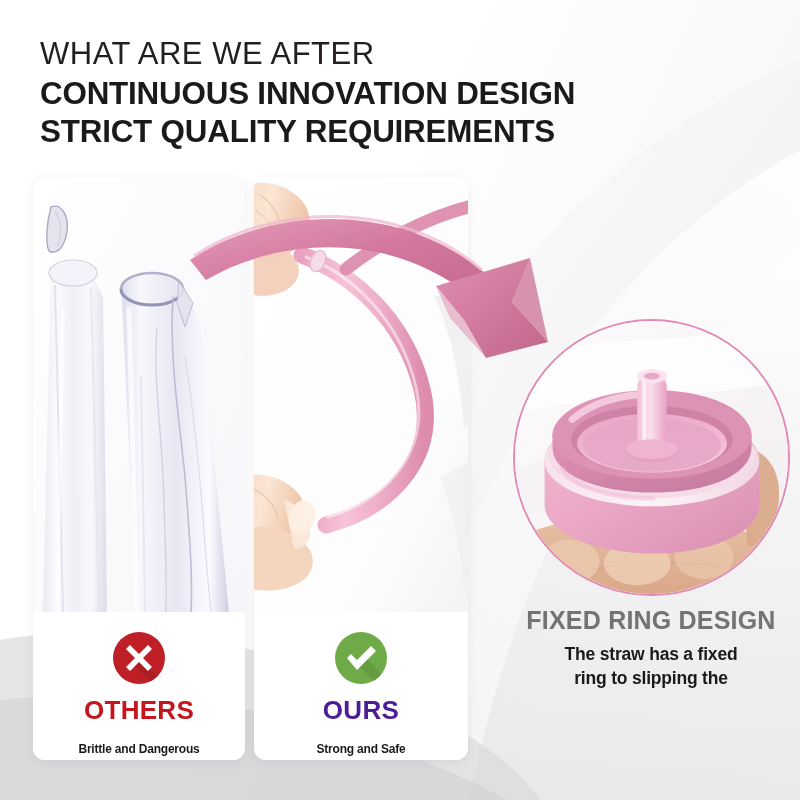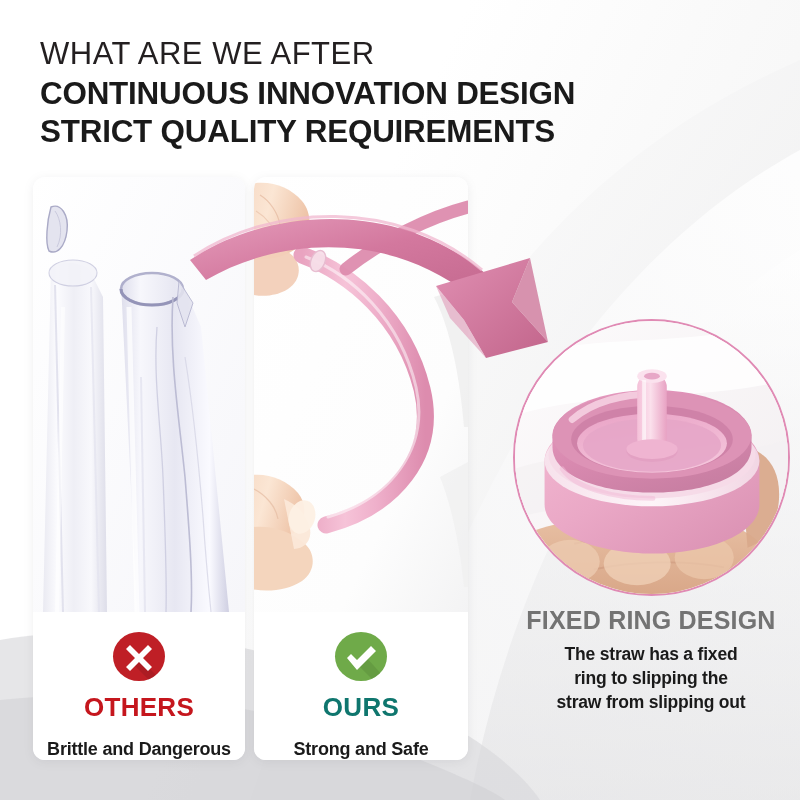--- a/index.html
+++ b/index.html
@@ -101,7 +101,7 @@
     letter-spacing: 0.3px;
   }
   .verdict-bad  { color: #c5161d; }
-  .verdict-good { color: #0f766e; }
+  .verdict-good { color: #4c1d95; }
   .verdict-sub {
     margin-top: 16px;
     font-size: 18px;

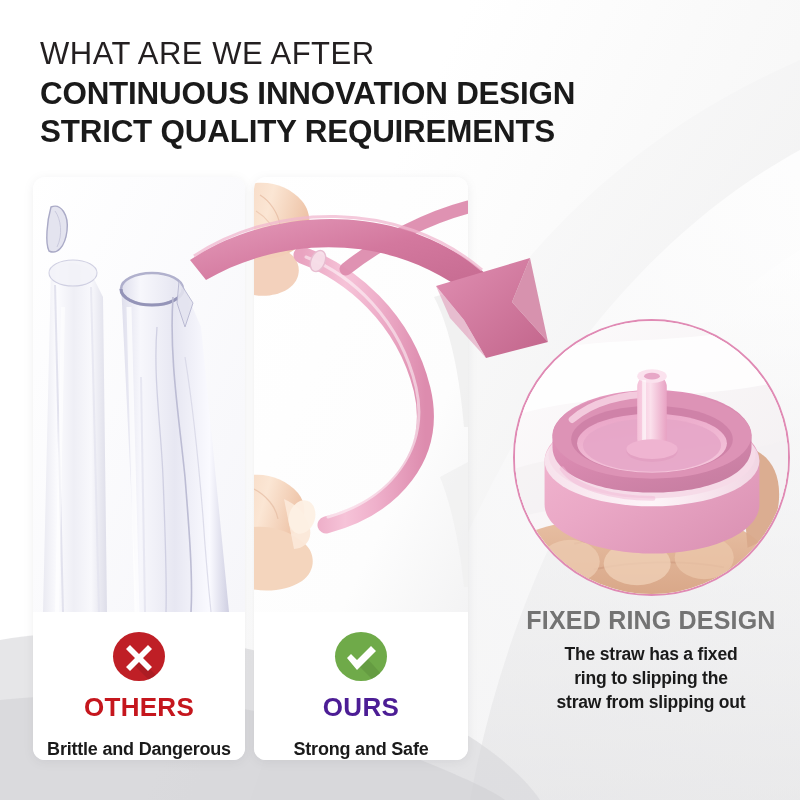--- a/index.html
+++ b/index.html
@@ -426,7 +426,6 @@
     <div class="caption-body">
       <span>The straw has a fixed</span>
       <span>ring to slipping the</span>
-      <span>straw from slipping out</span>
     </div>
   </div>
 

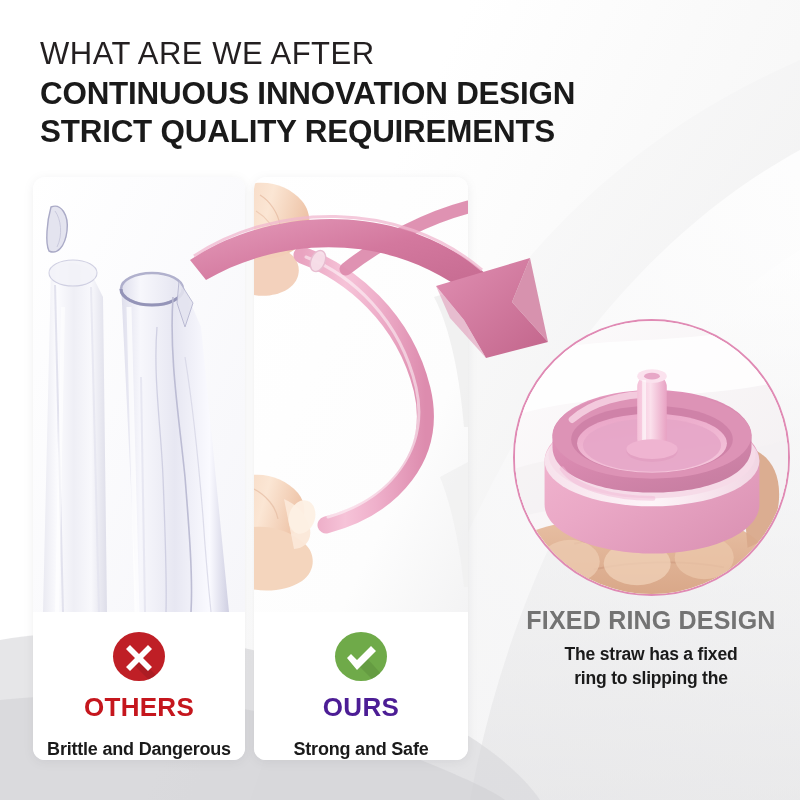--- a/index.html
+++ b/index.html
@@ -104,7 +104,7 @@
   .verdict-good { color: #4c1d95; }
   .verdict-sub {
     margin-top: 16px;
-    font-size: 18px;
+    font-size: 12px;
     font-weight: 700;
     color: #1a1a1a;
     white-space: nowrap;

